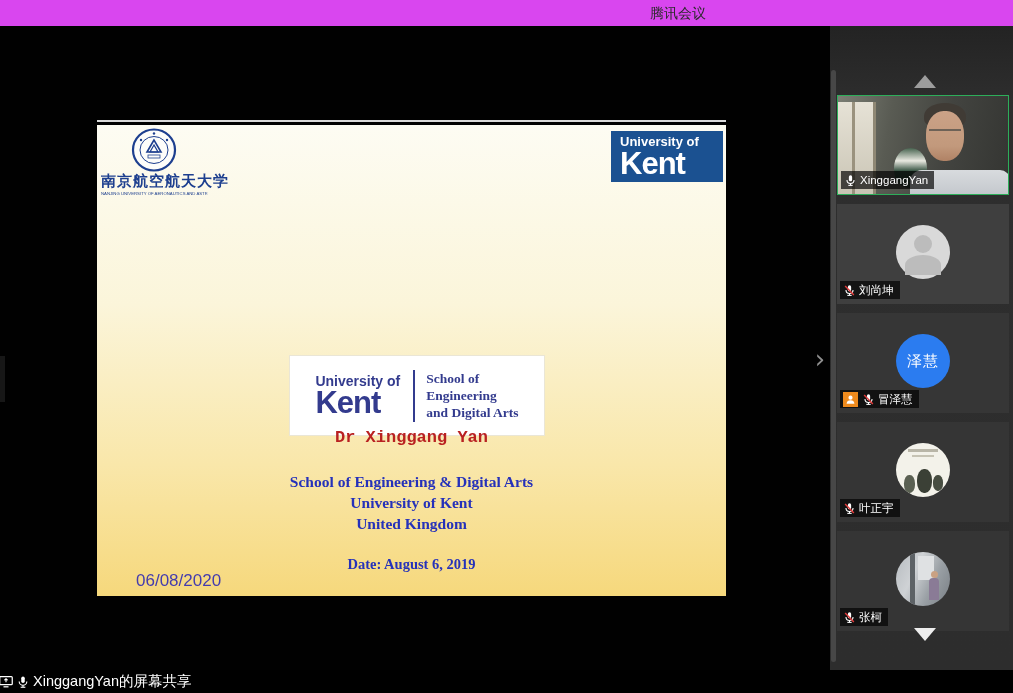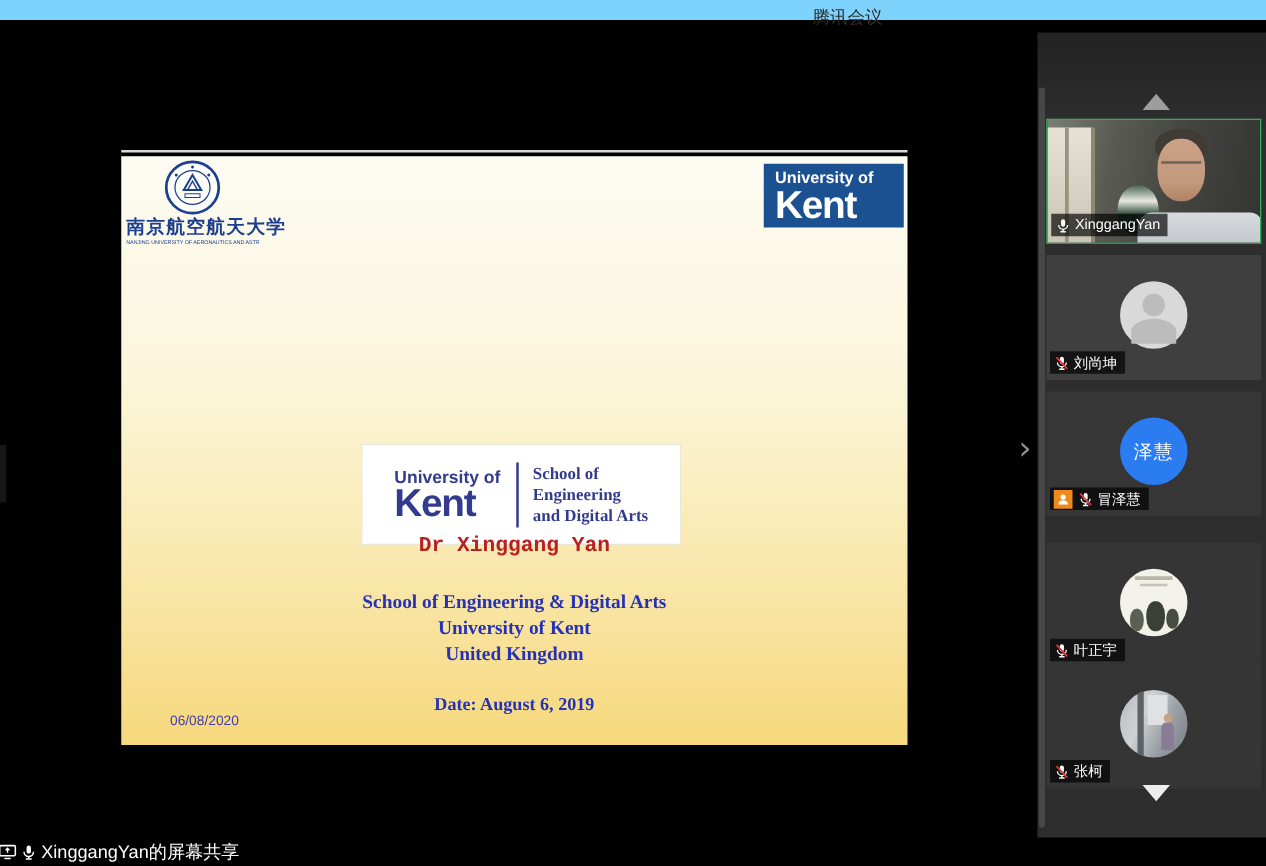--- a/index.html
+++ b/index.html
@@ -8,7 +8,7 @@
          font-family:"Liberation Sans", sans-serif; }
 
   
-  .topbar { position:absolute; left:0; top:0; width:1013px; height:16px; background:#7dd3fc;font-family:Liberation Serif, serif; }
+  .topbar { position:absolute; left:0; top:0; width:1013px; height:26px; background:#d946ef;font-family:Liberation Serif, serif; }
   .topbar-title { position:absolute; left:650px; top:5px; font-size:14px; color:#2b2b2b; }
 
   

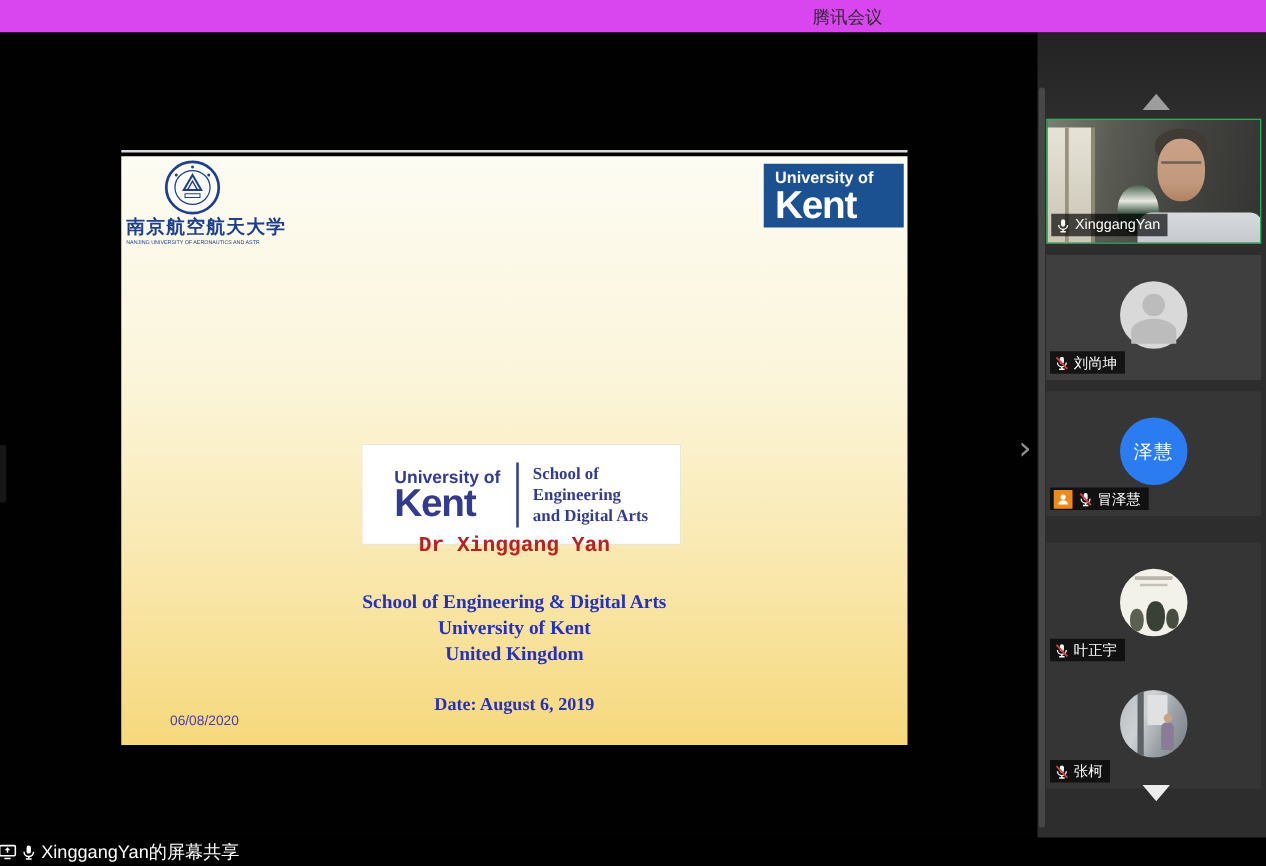--- a/index.html
+++ b/index.html
@@ -78,7 +78,7 @@
   .tile.t1 { top:69px; border:1px solid #2dae5a; background:#4a4c48; }
   .tile.t2 { top:178px; background:#3f3f3f; }
   .tile.t3 { top:287px; background:#363636; }
-  .tile.t4 { top:408px; background:#353535;font-family:Liberation Serif, serif; }
+  .tile.t4 { top:396px; background:#353535;font-family:Liberation Serif, serif; }
   .tile.t5 { top:505px; background:#353535;text-align:center; }
 
   .name-tag { position:absolute; left:3px; bottom:5px; display:flex; align-items:center; gap:3px;

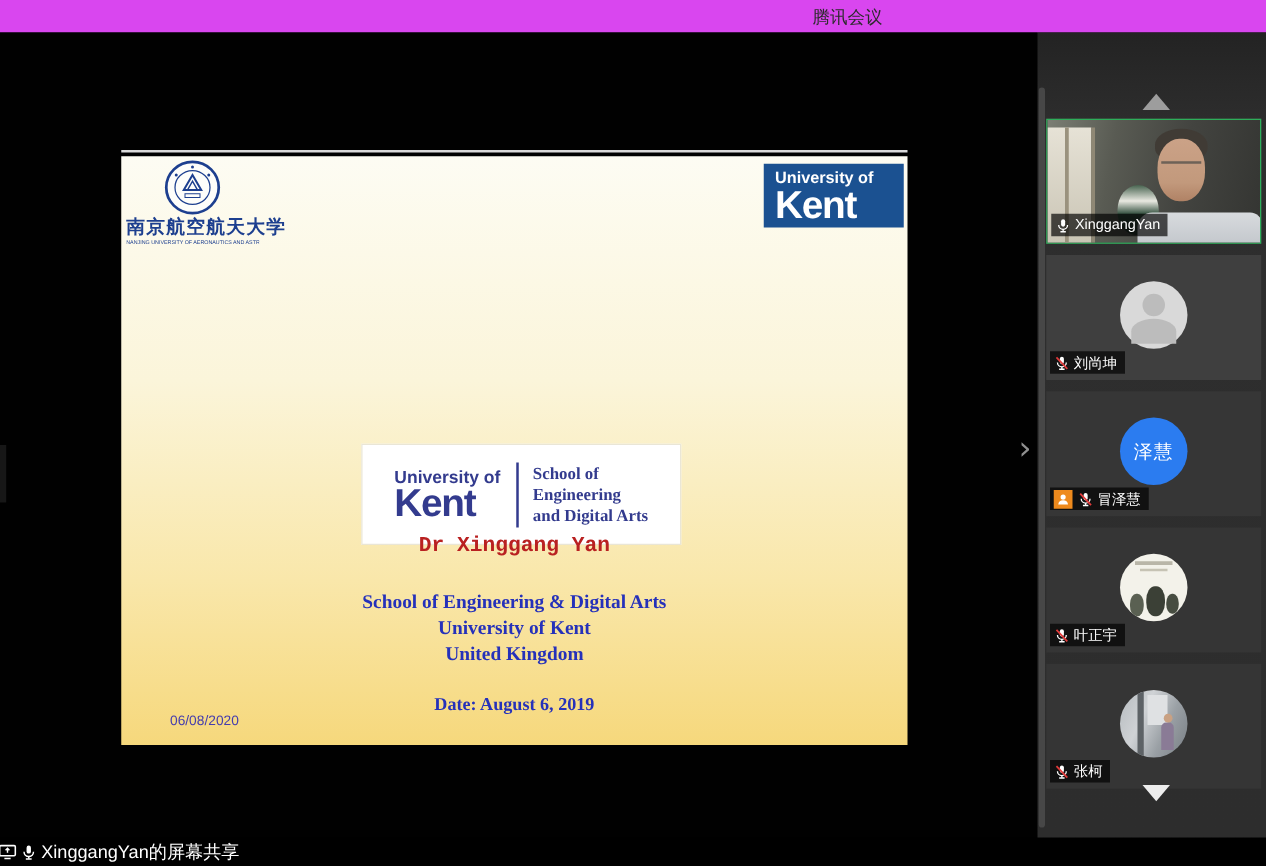--- a/index.html
+++ b/index.html
@@ -60,7 +60,7 @@
            line-height:21px; color:#2531ba; }
   .date-line { position:absolute; left:0; top:431px; width:629px; text-align:center;
                font-family:"Liberation Serif", serif; font-weight:bold; font-size:14.5px; color:#2531ba; }
-  .corner-date { position:absolute; left:39px; top:446px; font-size:11px; color:#443cae; }
+  .corner-date { position:absolute; left:39px; top:446px; font-size:17px; color:#443cae; }
 
   
   .sidebar { position:absolute; left:830px; top:26px; width:183px; height:644px;

